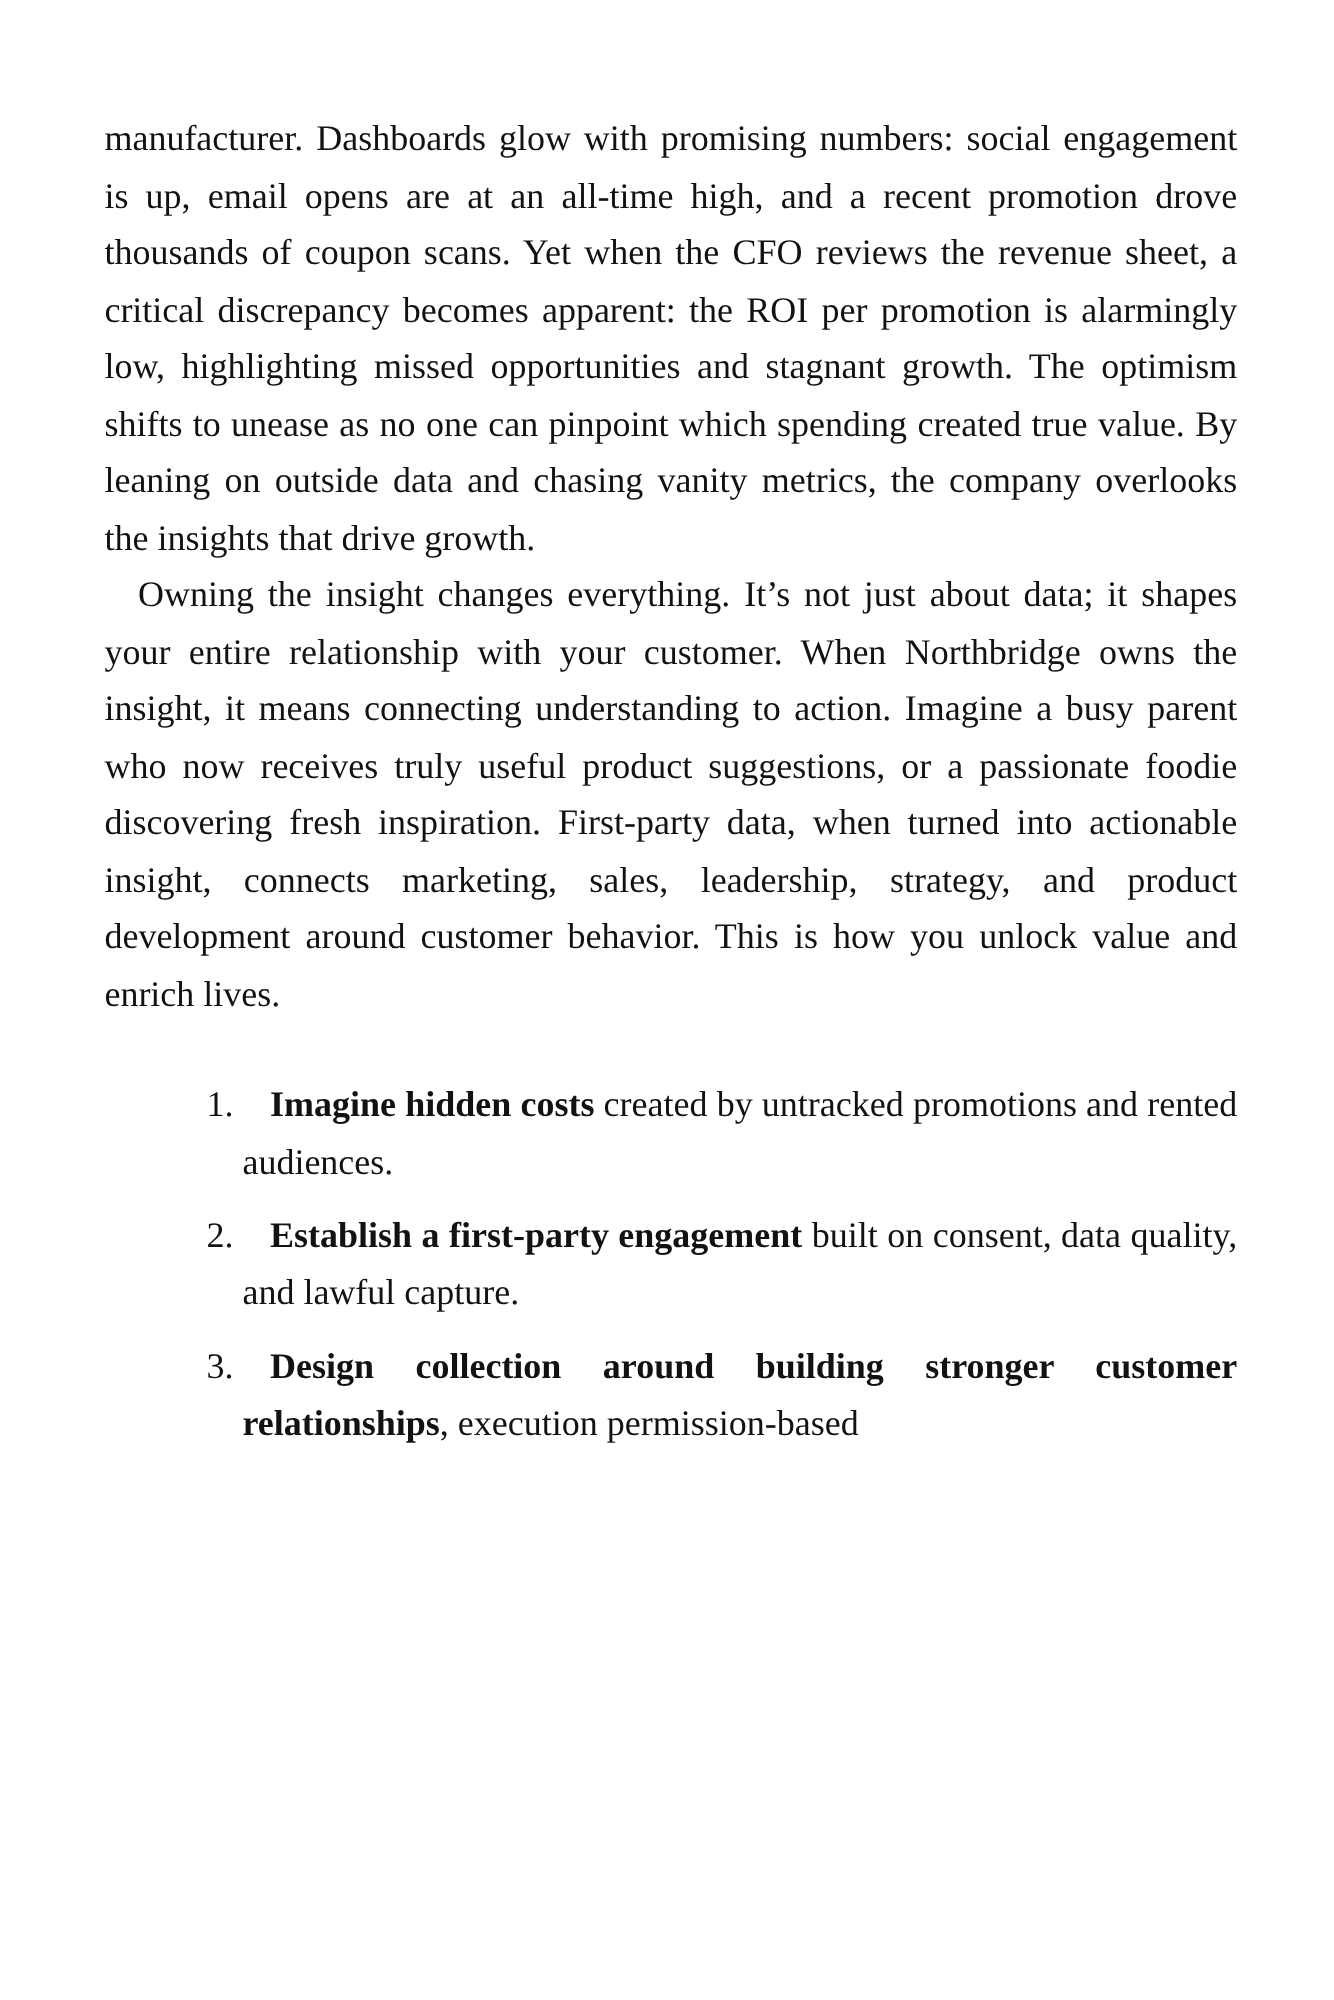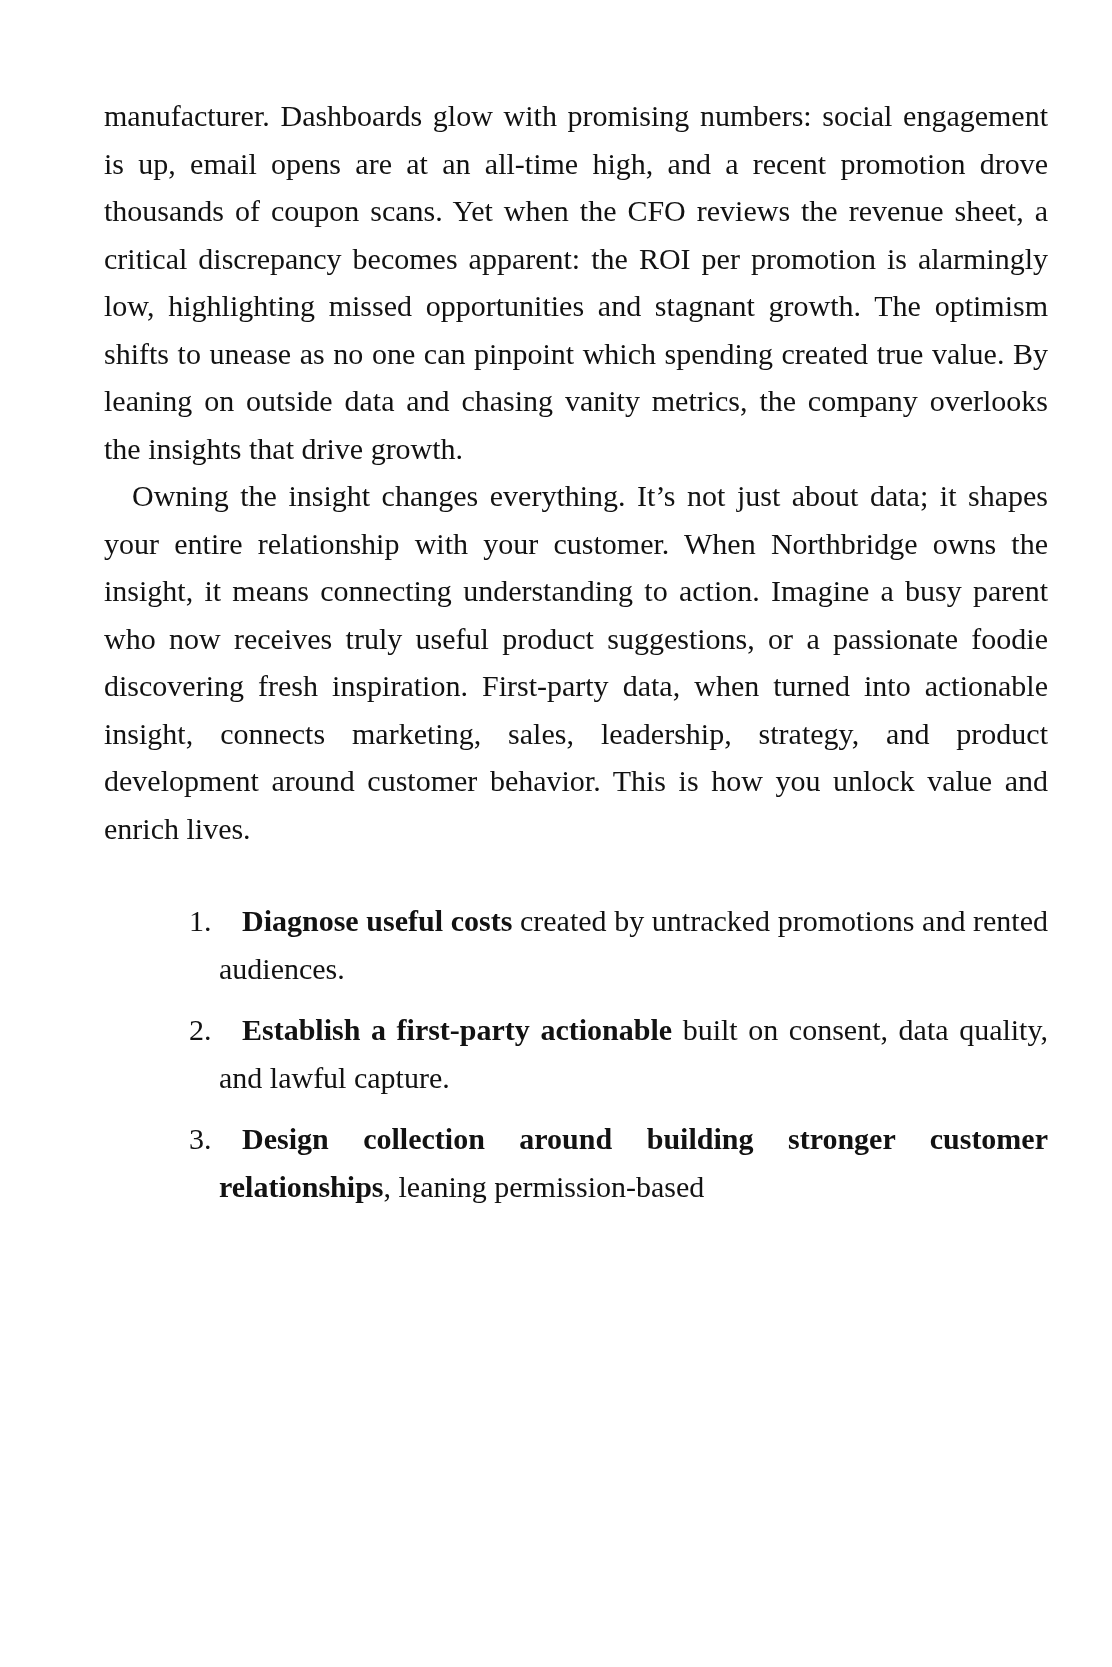--- a/index.html
+++ b/index.html
@@ -18,7 +18,7 @@
   }
   .text-block {
     position: absolute;
-    left: 104px;
+    left: 87px;
     top: 92px;
     width: 944px;
   }

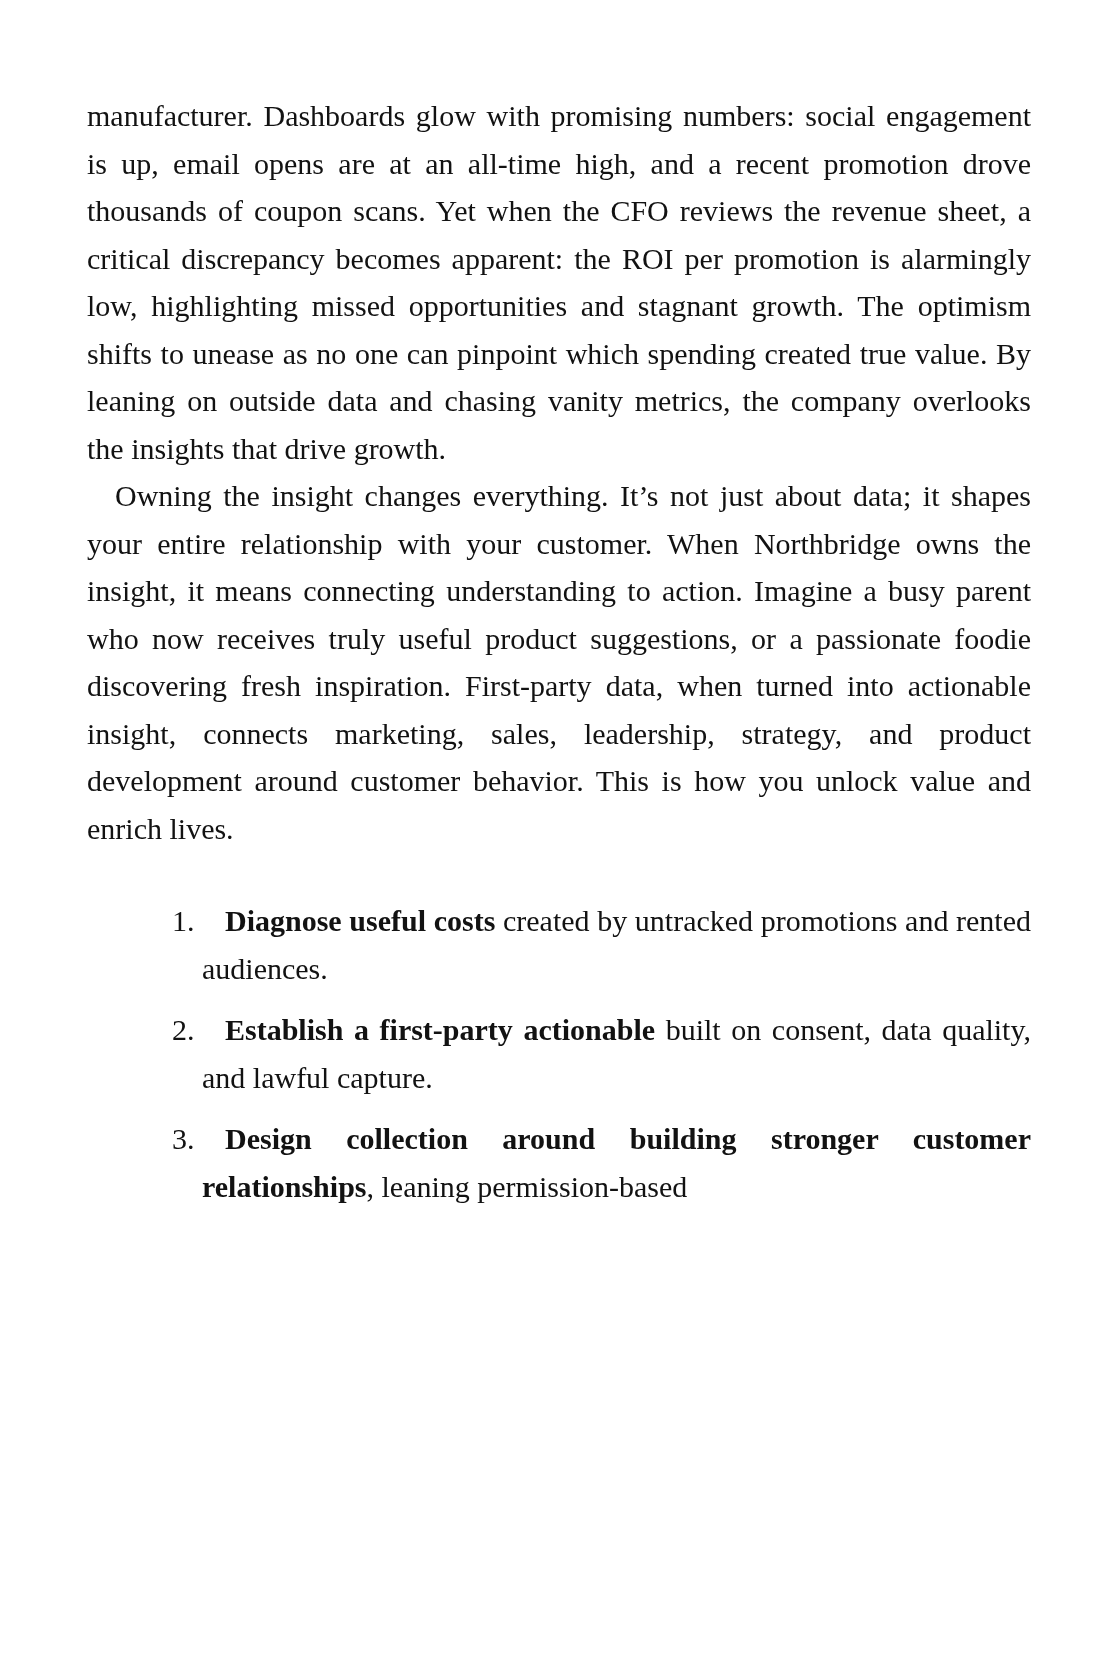--- a/index.html
+++ b/index.html
@@ -75,7 +75,7 @@
 
       <li>
         <span class="list-number">1.</span>
-        <span class="lead-bold">Diagnose useful costs</span><span> created by untracked promotions and rented audiences.</span>
+        <span class="lead-bold">Imagine hidden costs</span><span> created by untracked promotions and rented audiences.</span>
       </li>
 
       <li>

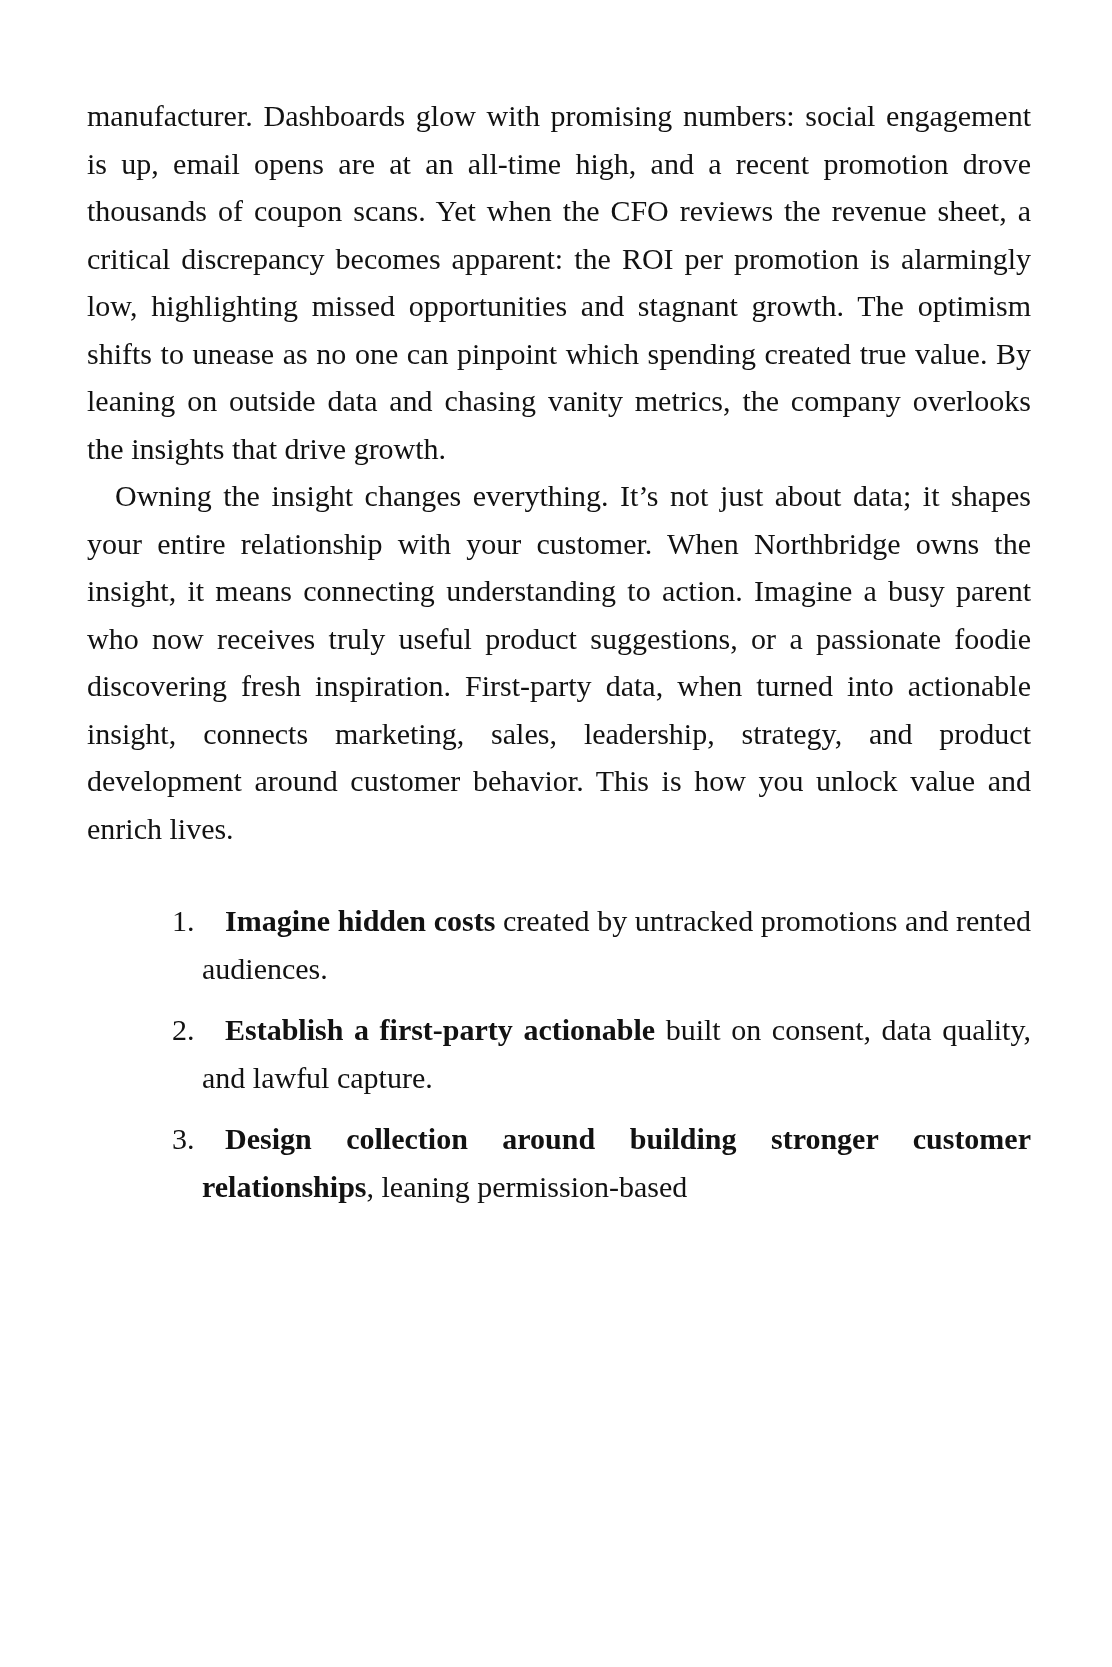--- a/index.html
+++ b/index.html
@@ -80,7 +80,7 @@
 
       <li>
         <span class="list-number">2.</span>
-        <span class="lead-bold">Establish a first-party actionable</span><span> built on consent, data quality, and lawful capture.</span>
+        <span class="lead-bold">Establish a first-party engagement</span><span> built on consent, data quality, and lawful capture.</span>
       </li>
 
       <li>

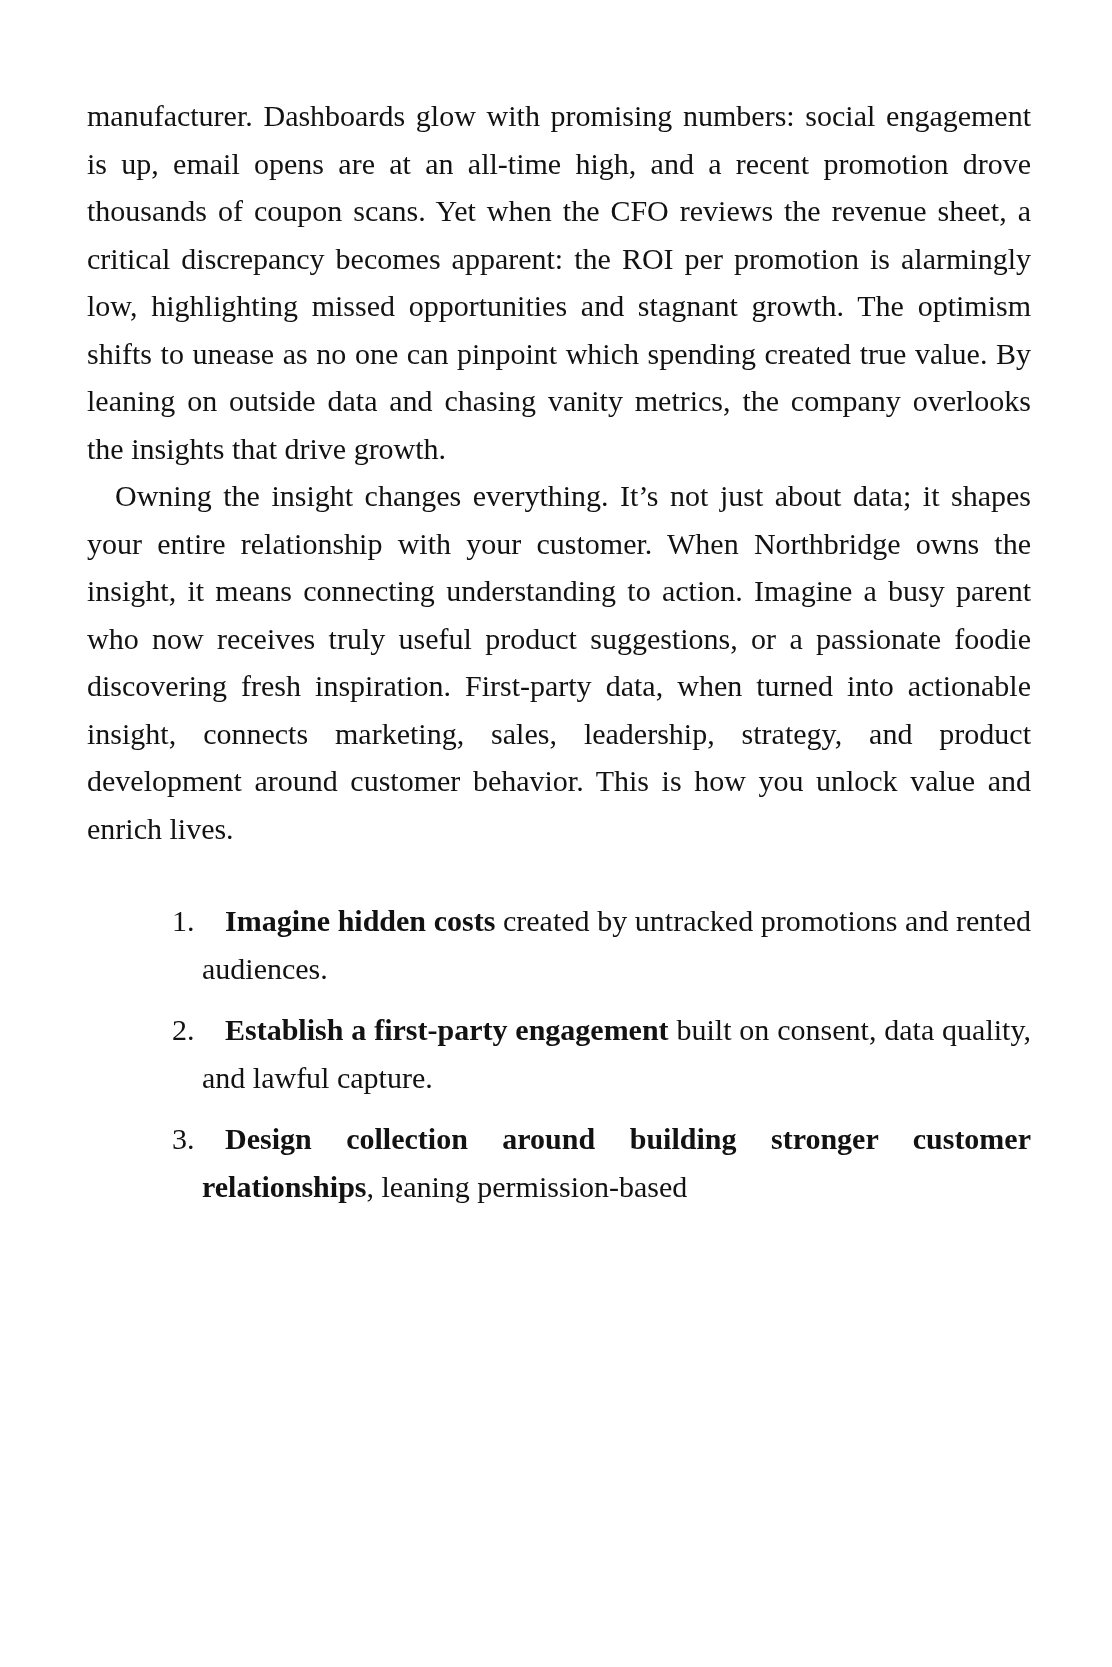--- a/index.html
+++ b/index.html
@@ -85,7 +85,7 @@
 
       <li>
         <span class="list-number">3.</span>
-        <span class="lead-bold">Design collection around building stronger customer relationships</span><span>, leaning permission-based</span>
+        <span class="lead-bold">Design collection around building stronger customer relationships</span><span>, execution permission-based</span>
       </li>
 
     </ol>

